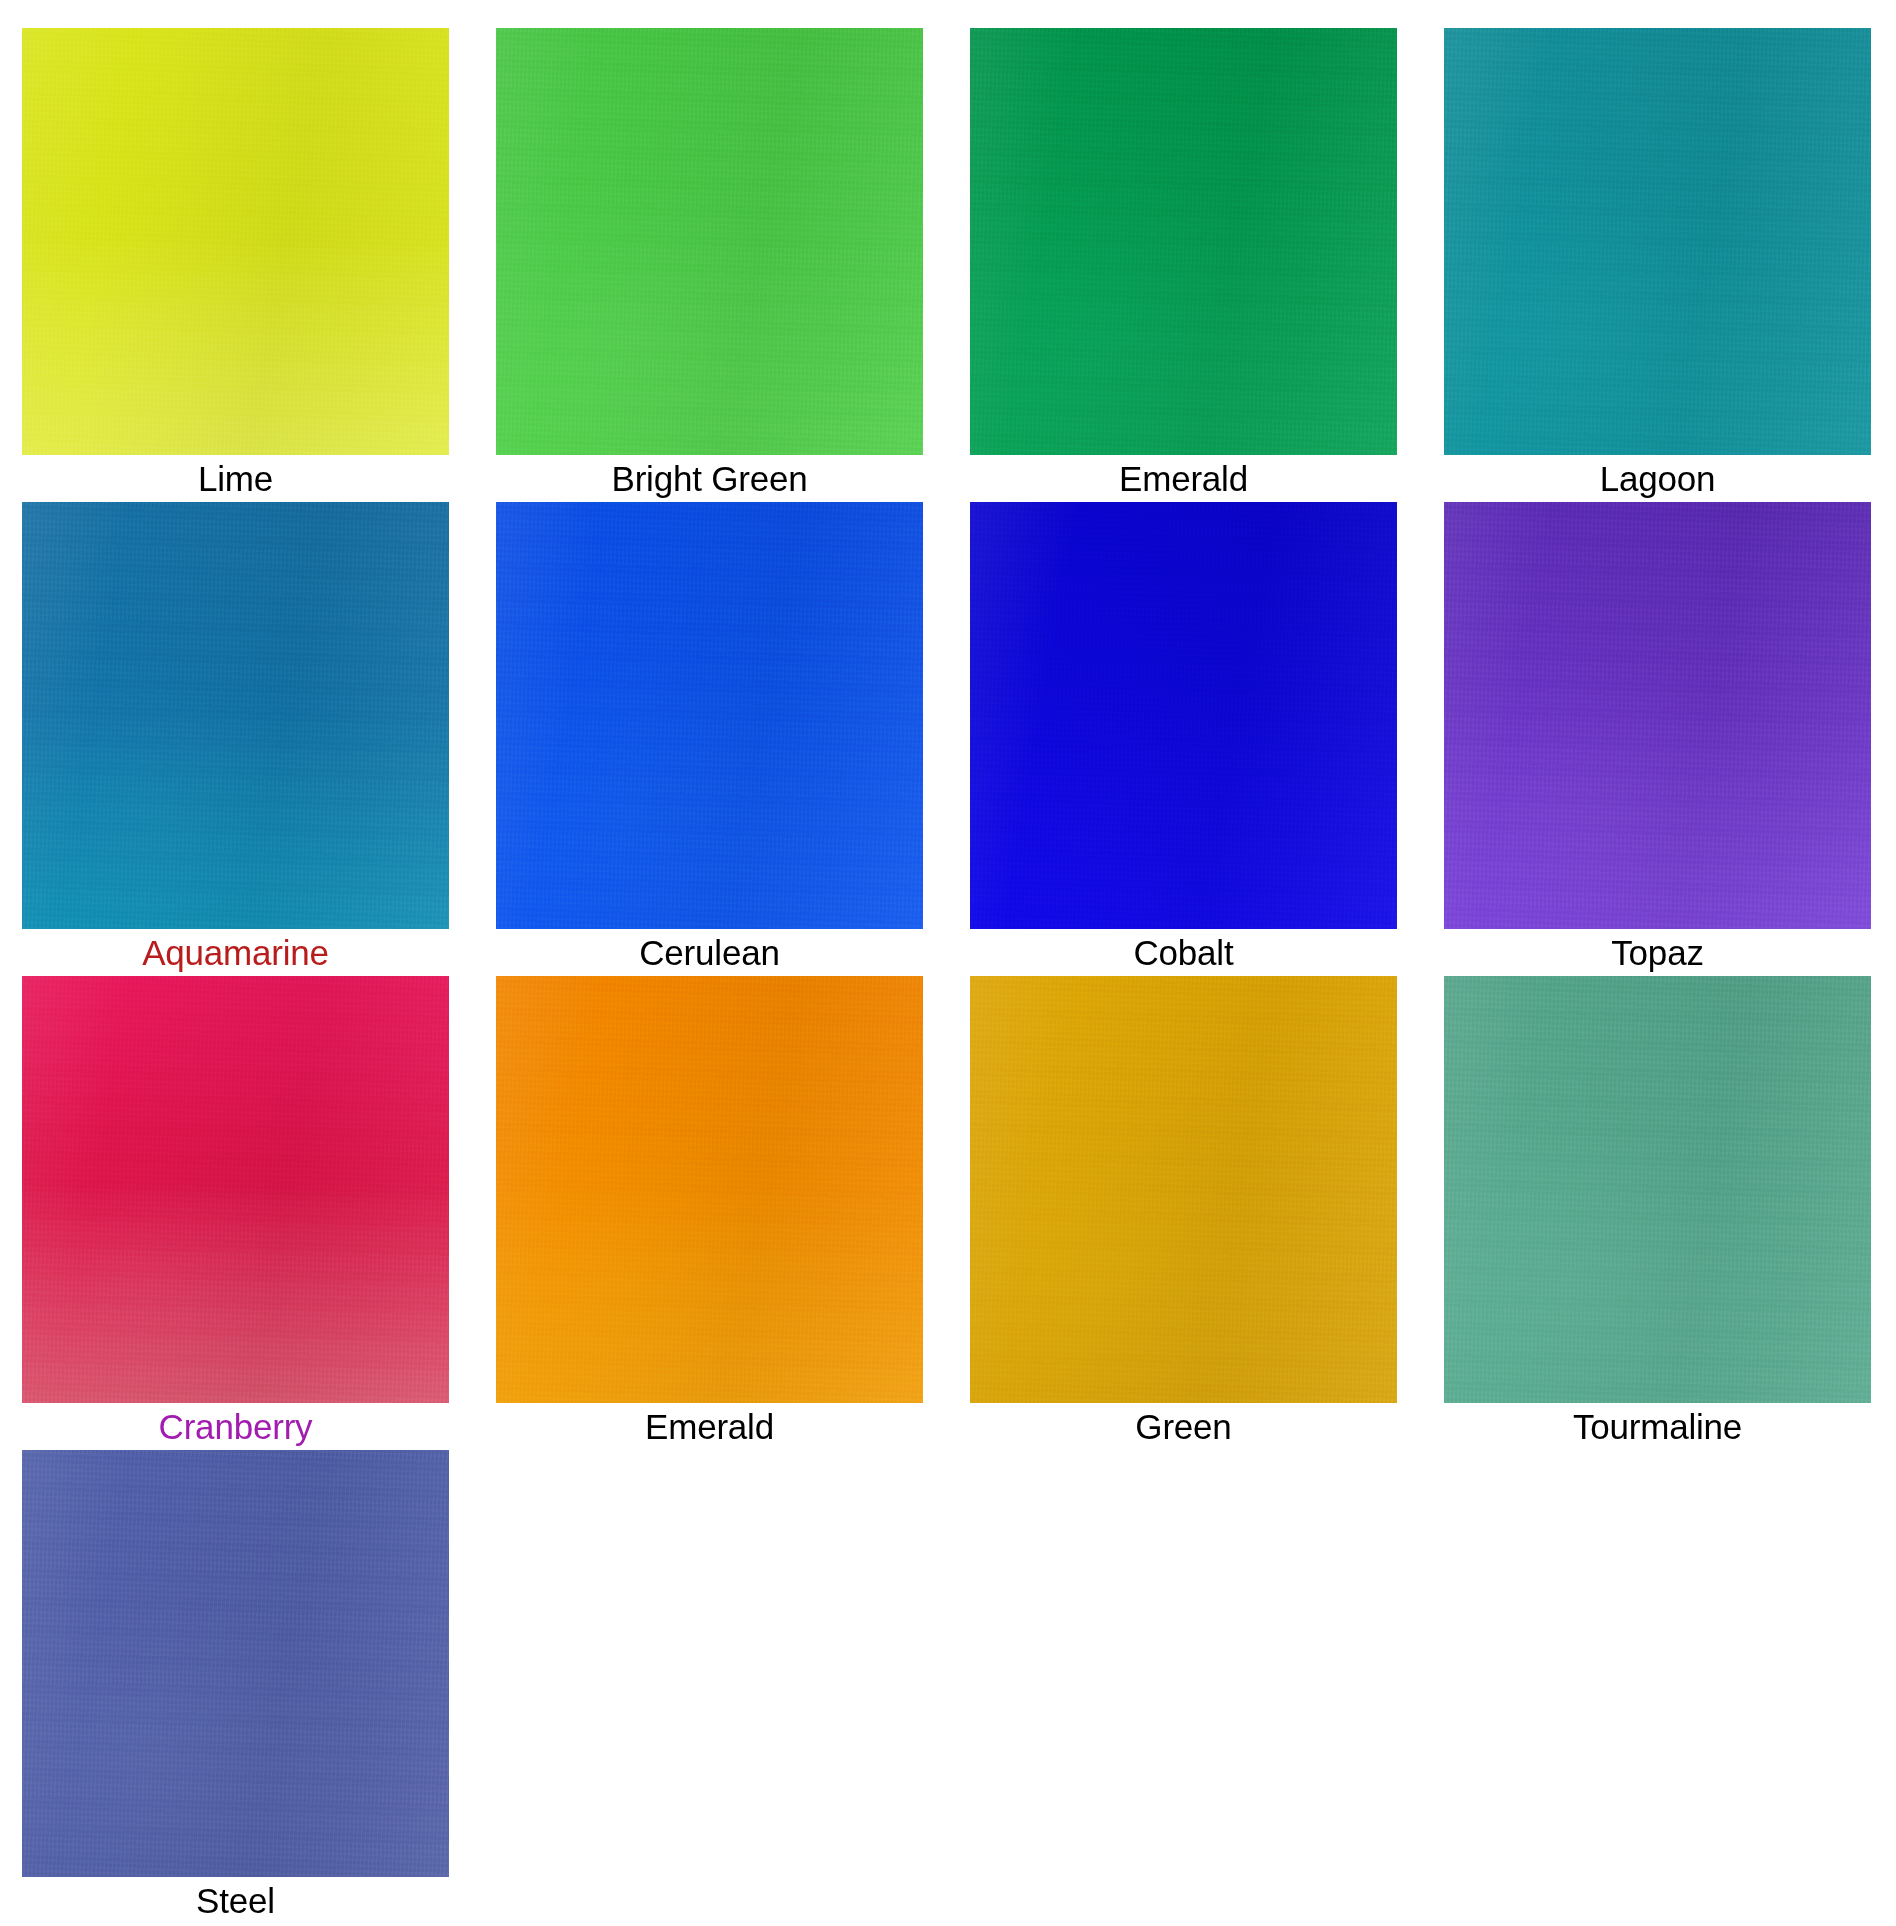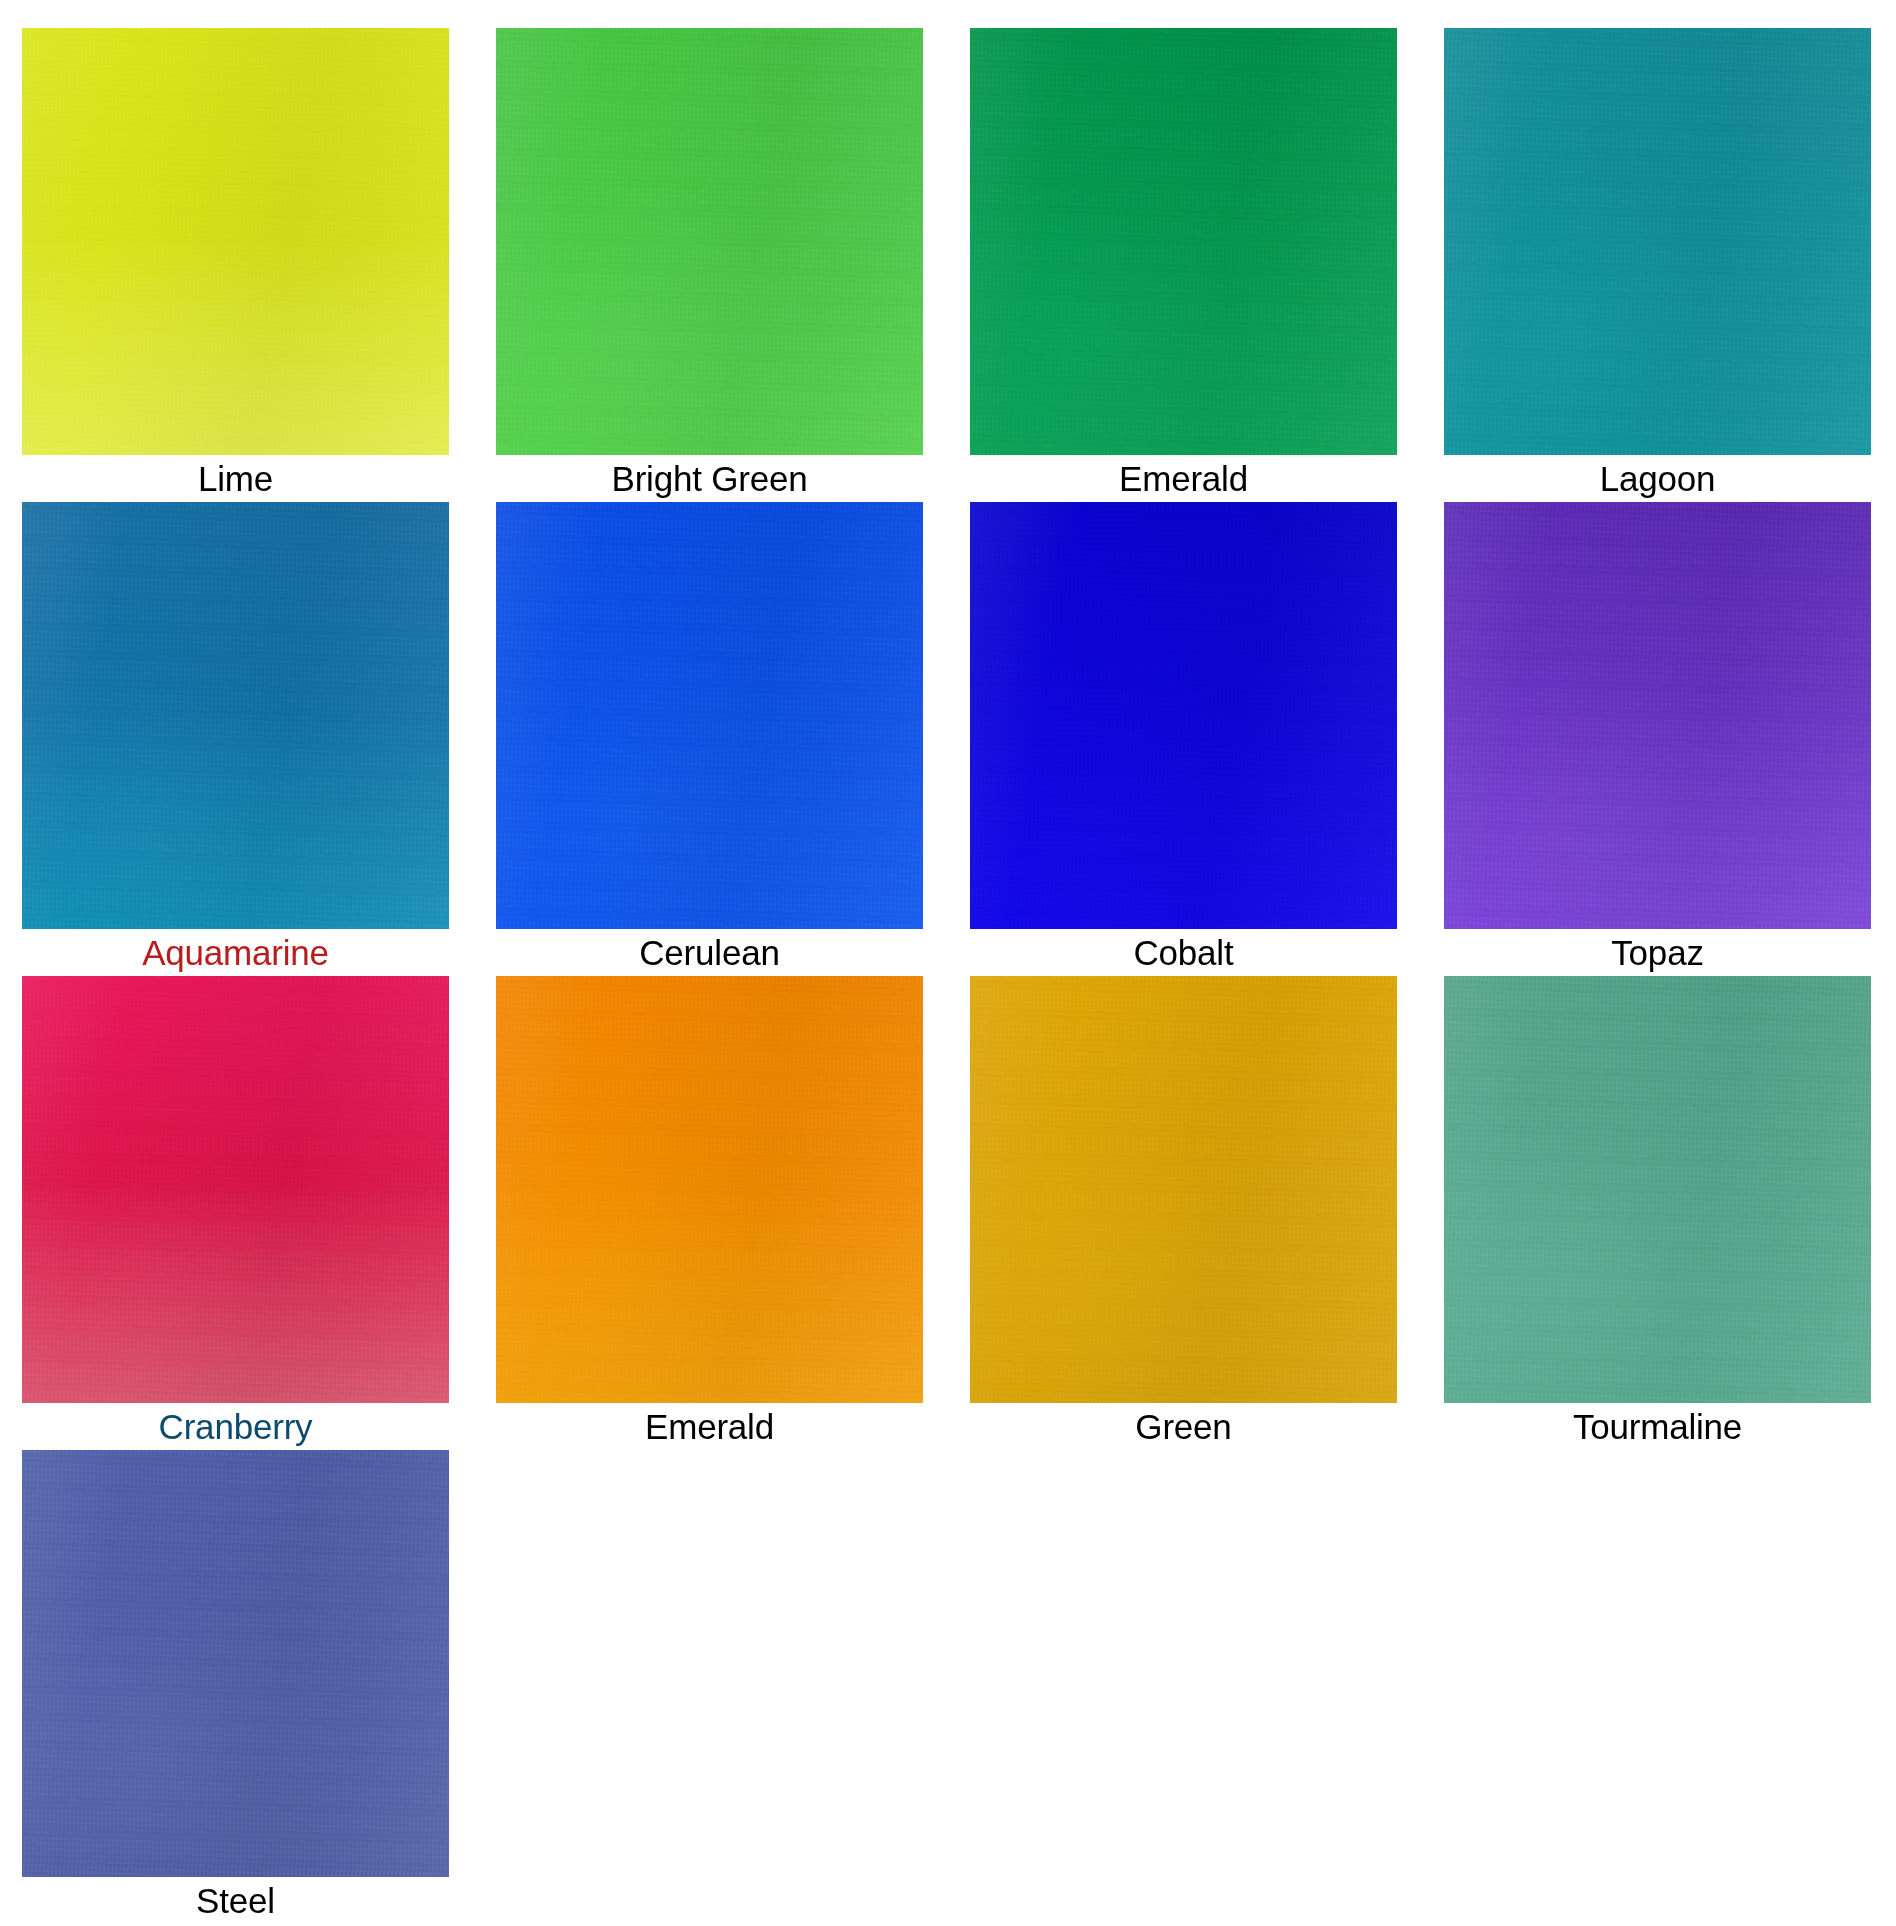--- a/index.html
+++ b/index.html
@@ -143,7 +143,7 @@
       <div class="sheen"></div>
       <div class="tex"></div>
     </div>
-    <div class="swatch-label" style="color: #0c4a6e;">Cranberry</div>
+    <div class="swatch-label" style="color: #a21caf;">Cranberry</div>
   </div>
   <div class="swatch-cell">
     <div class="swatch-chip" title="Salmon" style="background: linear-gradient(rgb(241, 133, 0) 0%, rgb(242, 140, 0) 48%, rgb(240, 160, 12) 100%);">

